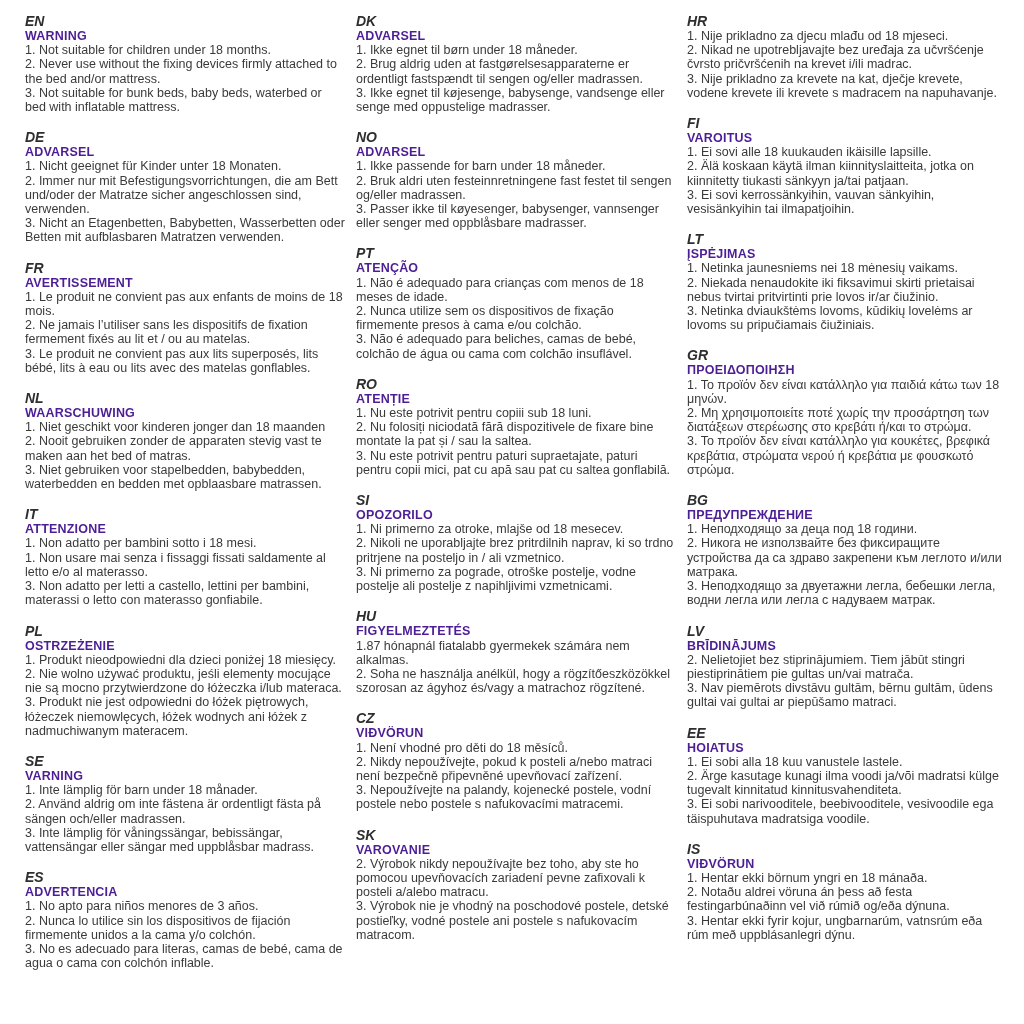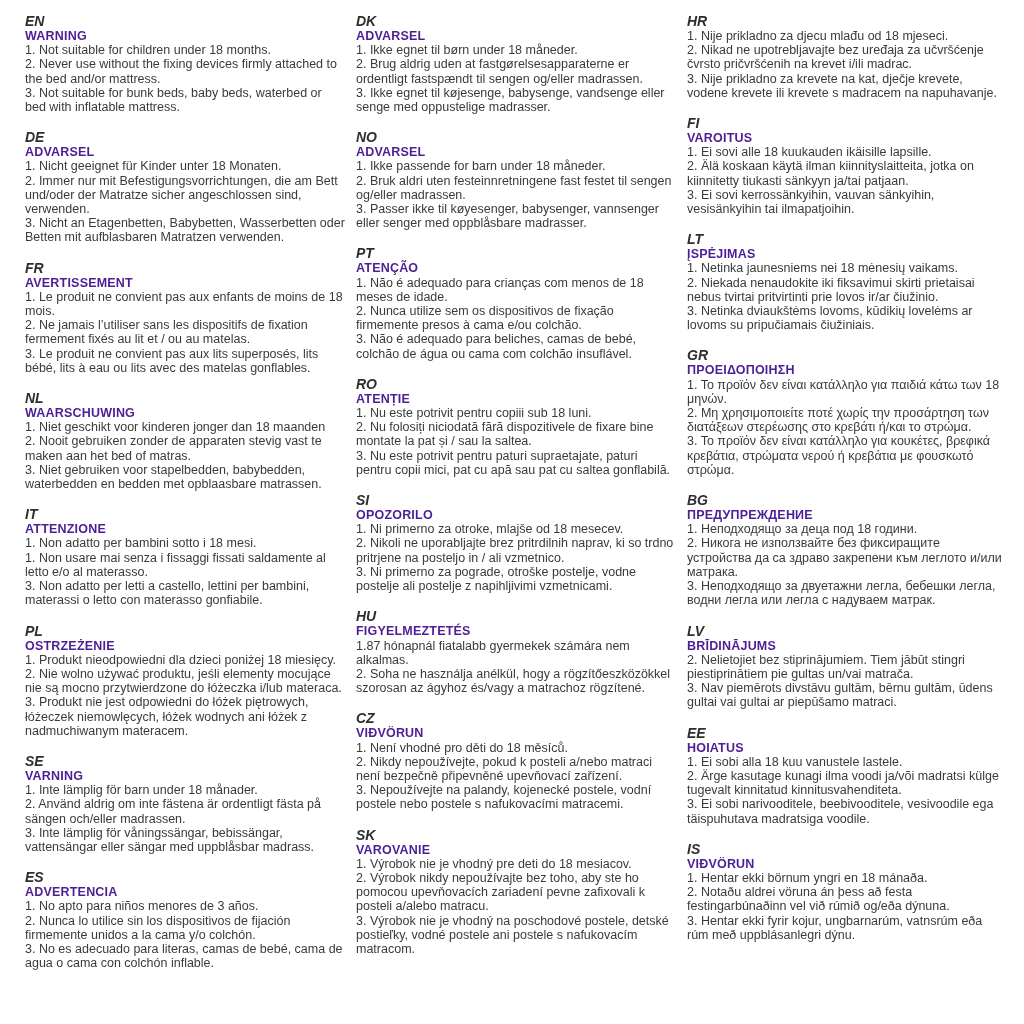--- a/index.html
+++ b/index.html
@@ -152,7 +152,6 @@
       <section class="lang-section">
     <div class="lang-code">SK</div>
     <div class="lang-header">VAROVANIE</div>
-  <div class="warning-item">1. Výrobok nie je vhodný pre deti do 18 mesiacov.</div>
         <div class="warning-item">2. Výrobok nikdy nepoužívajte bez toho, aby ste ho pomocou upevňovacích zariadení pevne zafixovali k posteli a/alebo matracu.</div>
         <div class="warning-item">3. Výrobok nie je vhodný na poschodové postele, detské postieľky, vodné postele ani postele s nafukovacím matracom.</div>
       </section>

